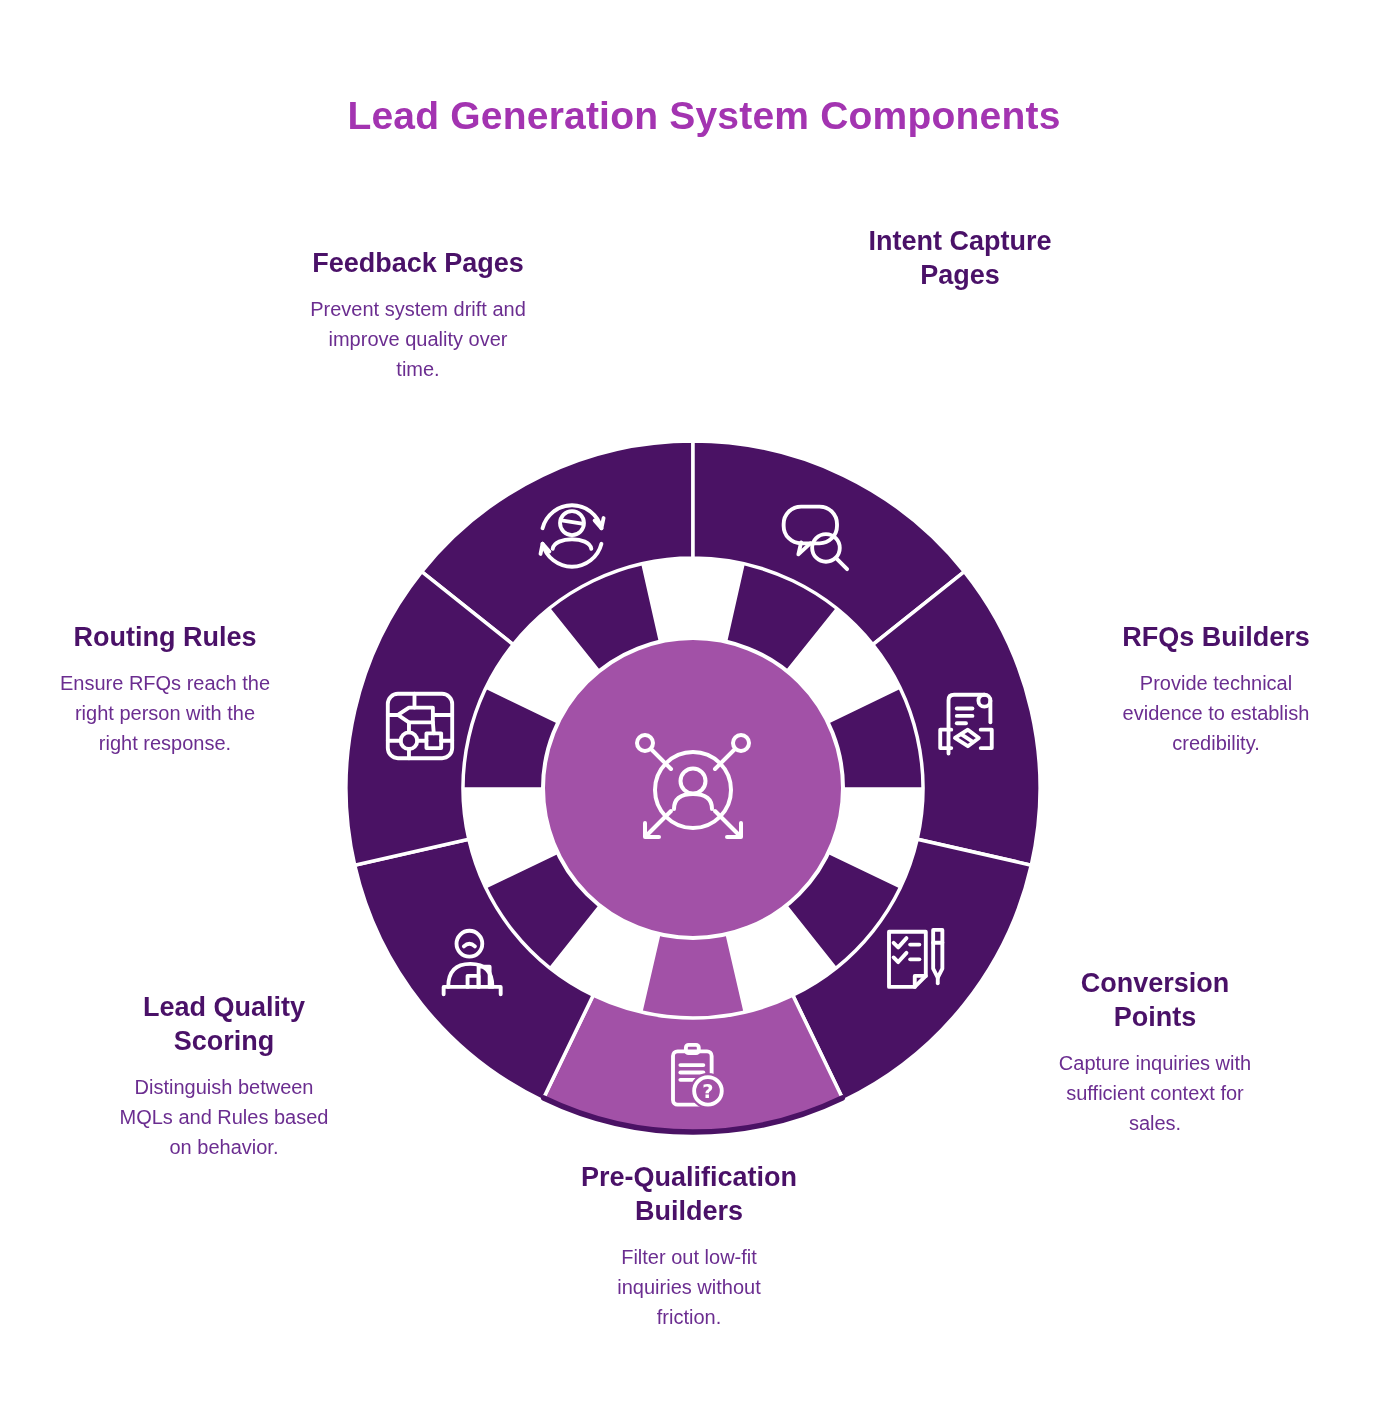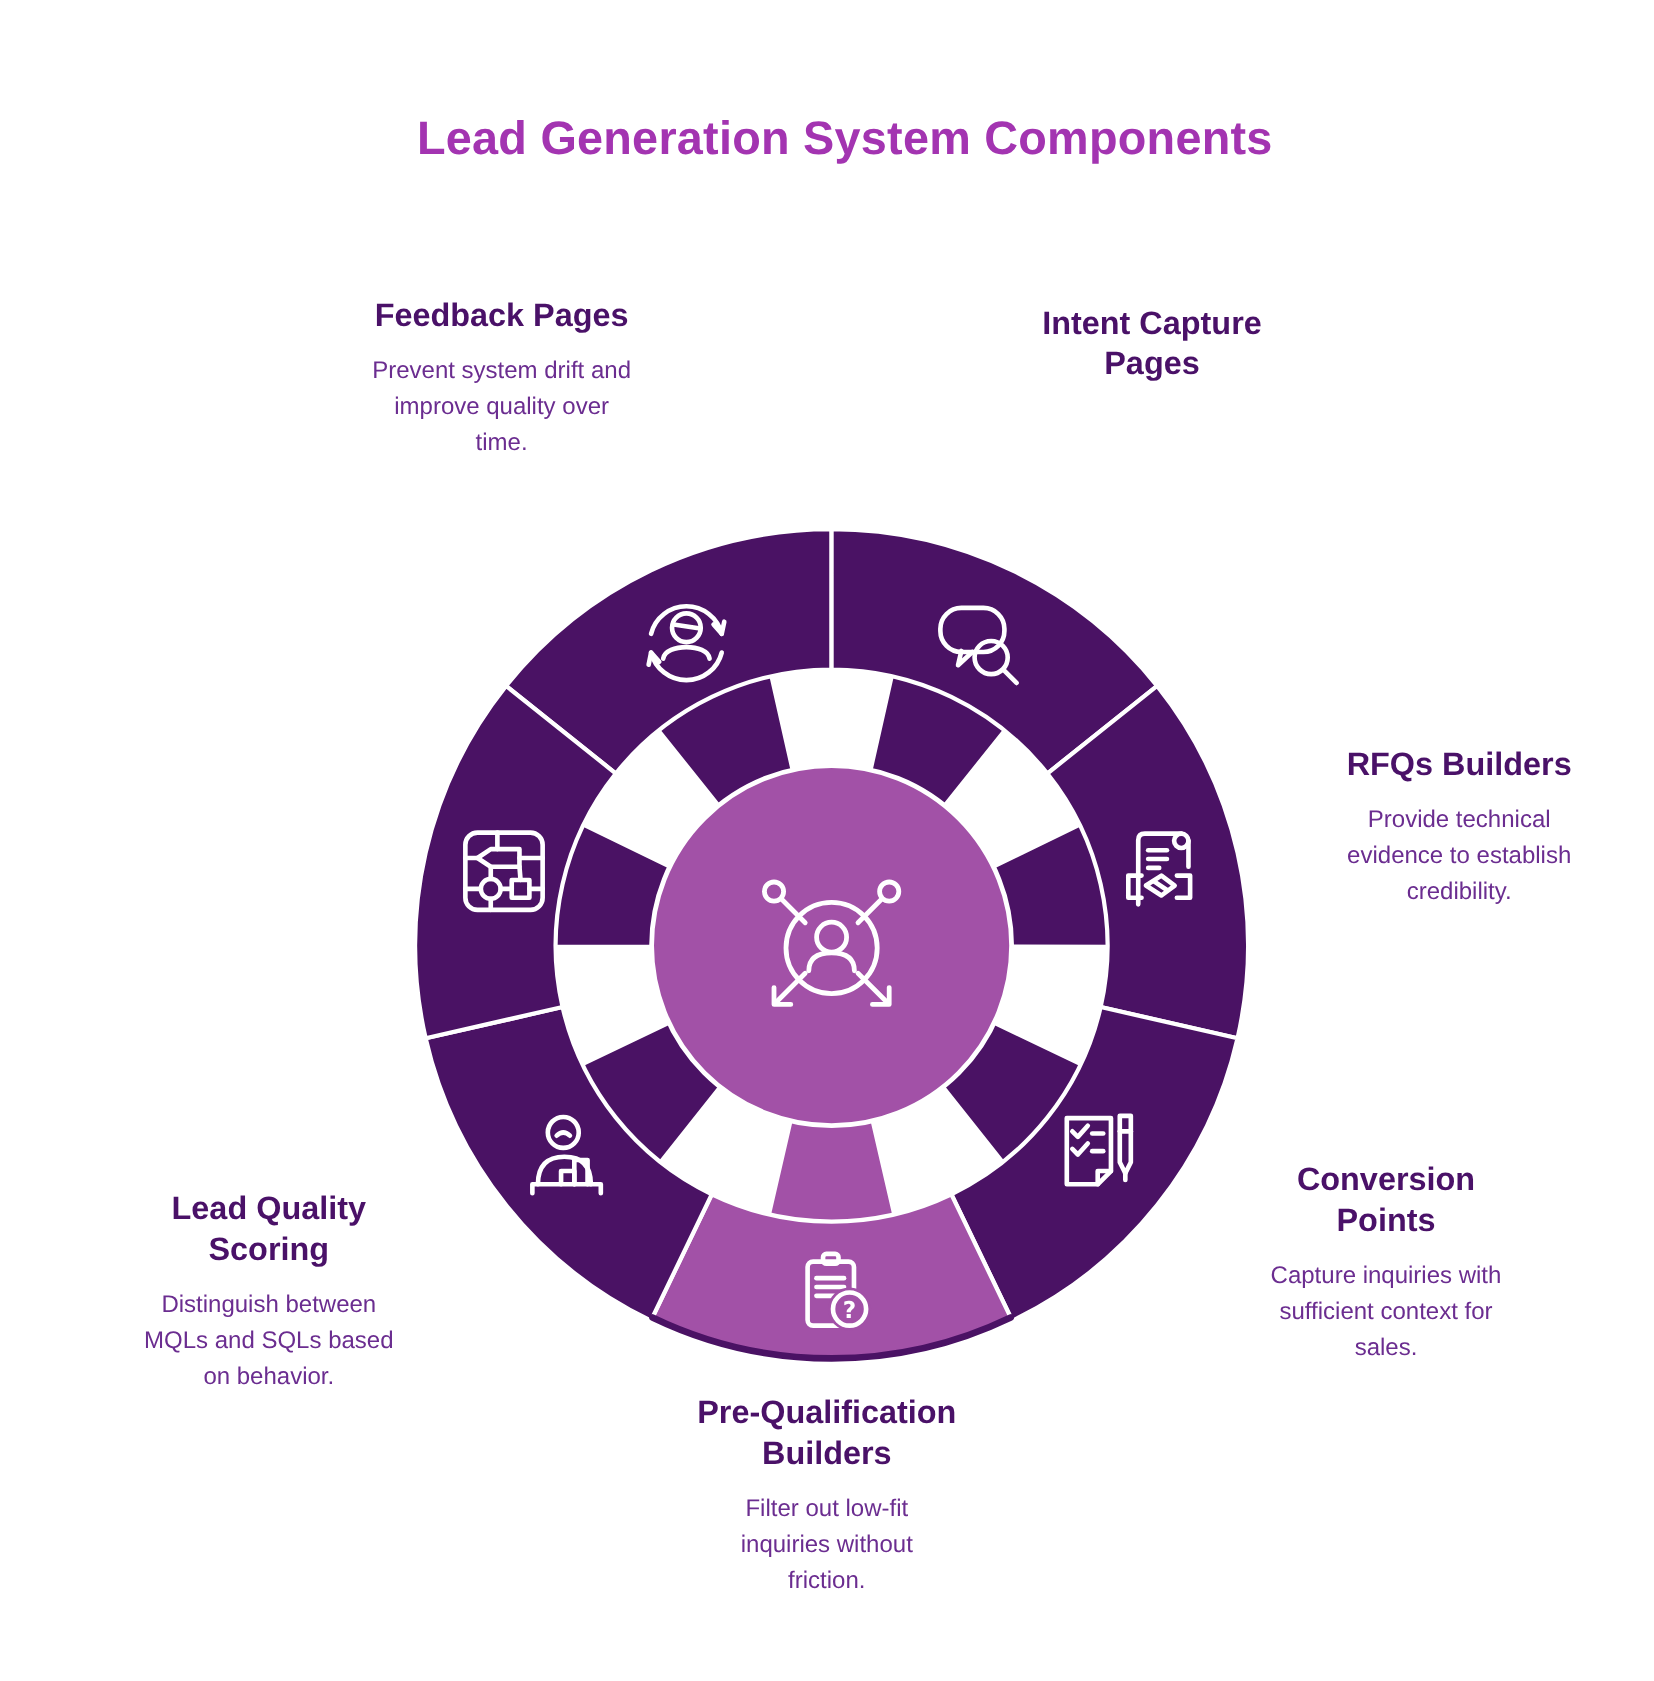--- a/index.html
+++ b/index.html
@@ -22,7 +22,7 @@
     line-height:30px; white-space:pre-line;
   }
   .comp-feedback   { left:248px;  top:246px;  width:340px; }
-  .comp-intent     { left:790px;  top:224px;  width:340px;margin-top:28px; }
+  .comp-intent     { left:790px;  top:224px;  width:340px; }
   .comp-routing    { left:15px;   top:620px;  width:300px; }
   .comp-trust      { left:1066px; top:620px;  width:300px; }
   .comp-lead       { left:64px;   top:990px;  width:320px; }

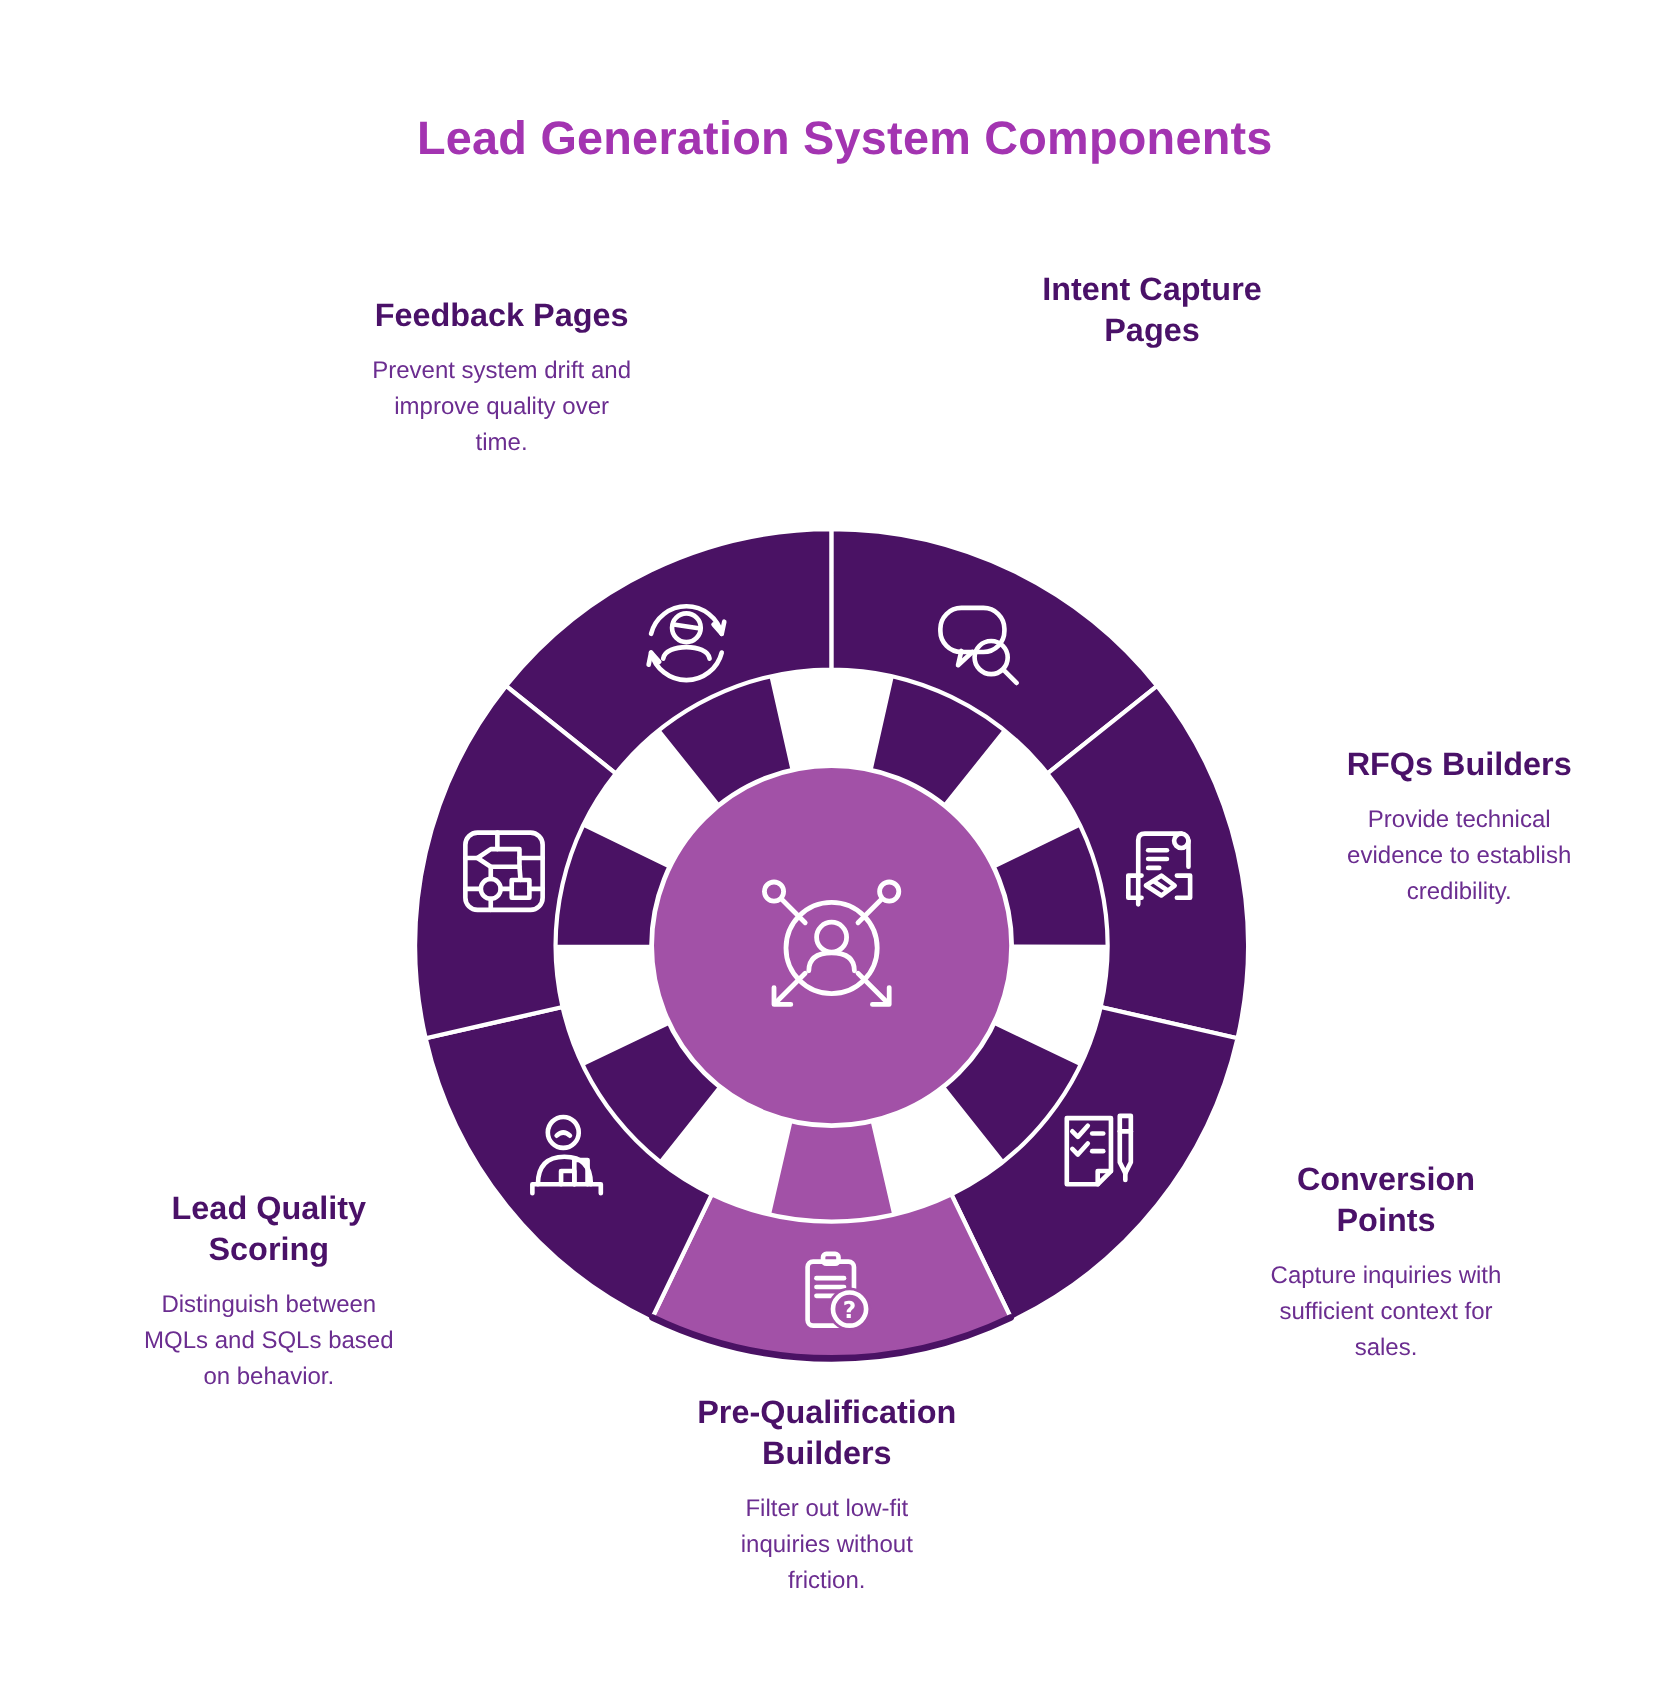--- a/index.html
+++ b/index.html
@@ -212,6 +212,12 @@
 on behavior.</p>
   </div>
 
+  <div class="comp comp-routing">
+    <h2 class="comp-title">Routing Rules</h2>
+    <p class="comp-desc">Ensure RFQs reach the
+right person with the
+right response.</p>
+  </div>
 
 </div>
 

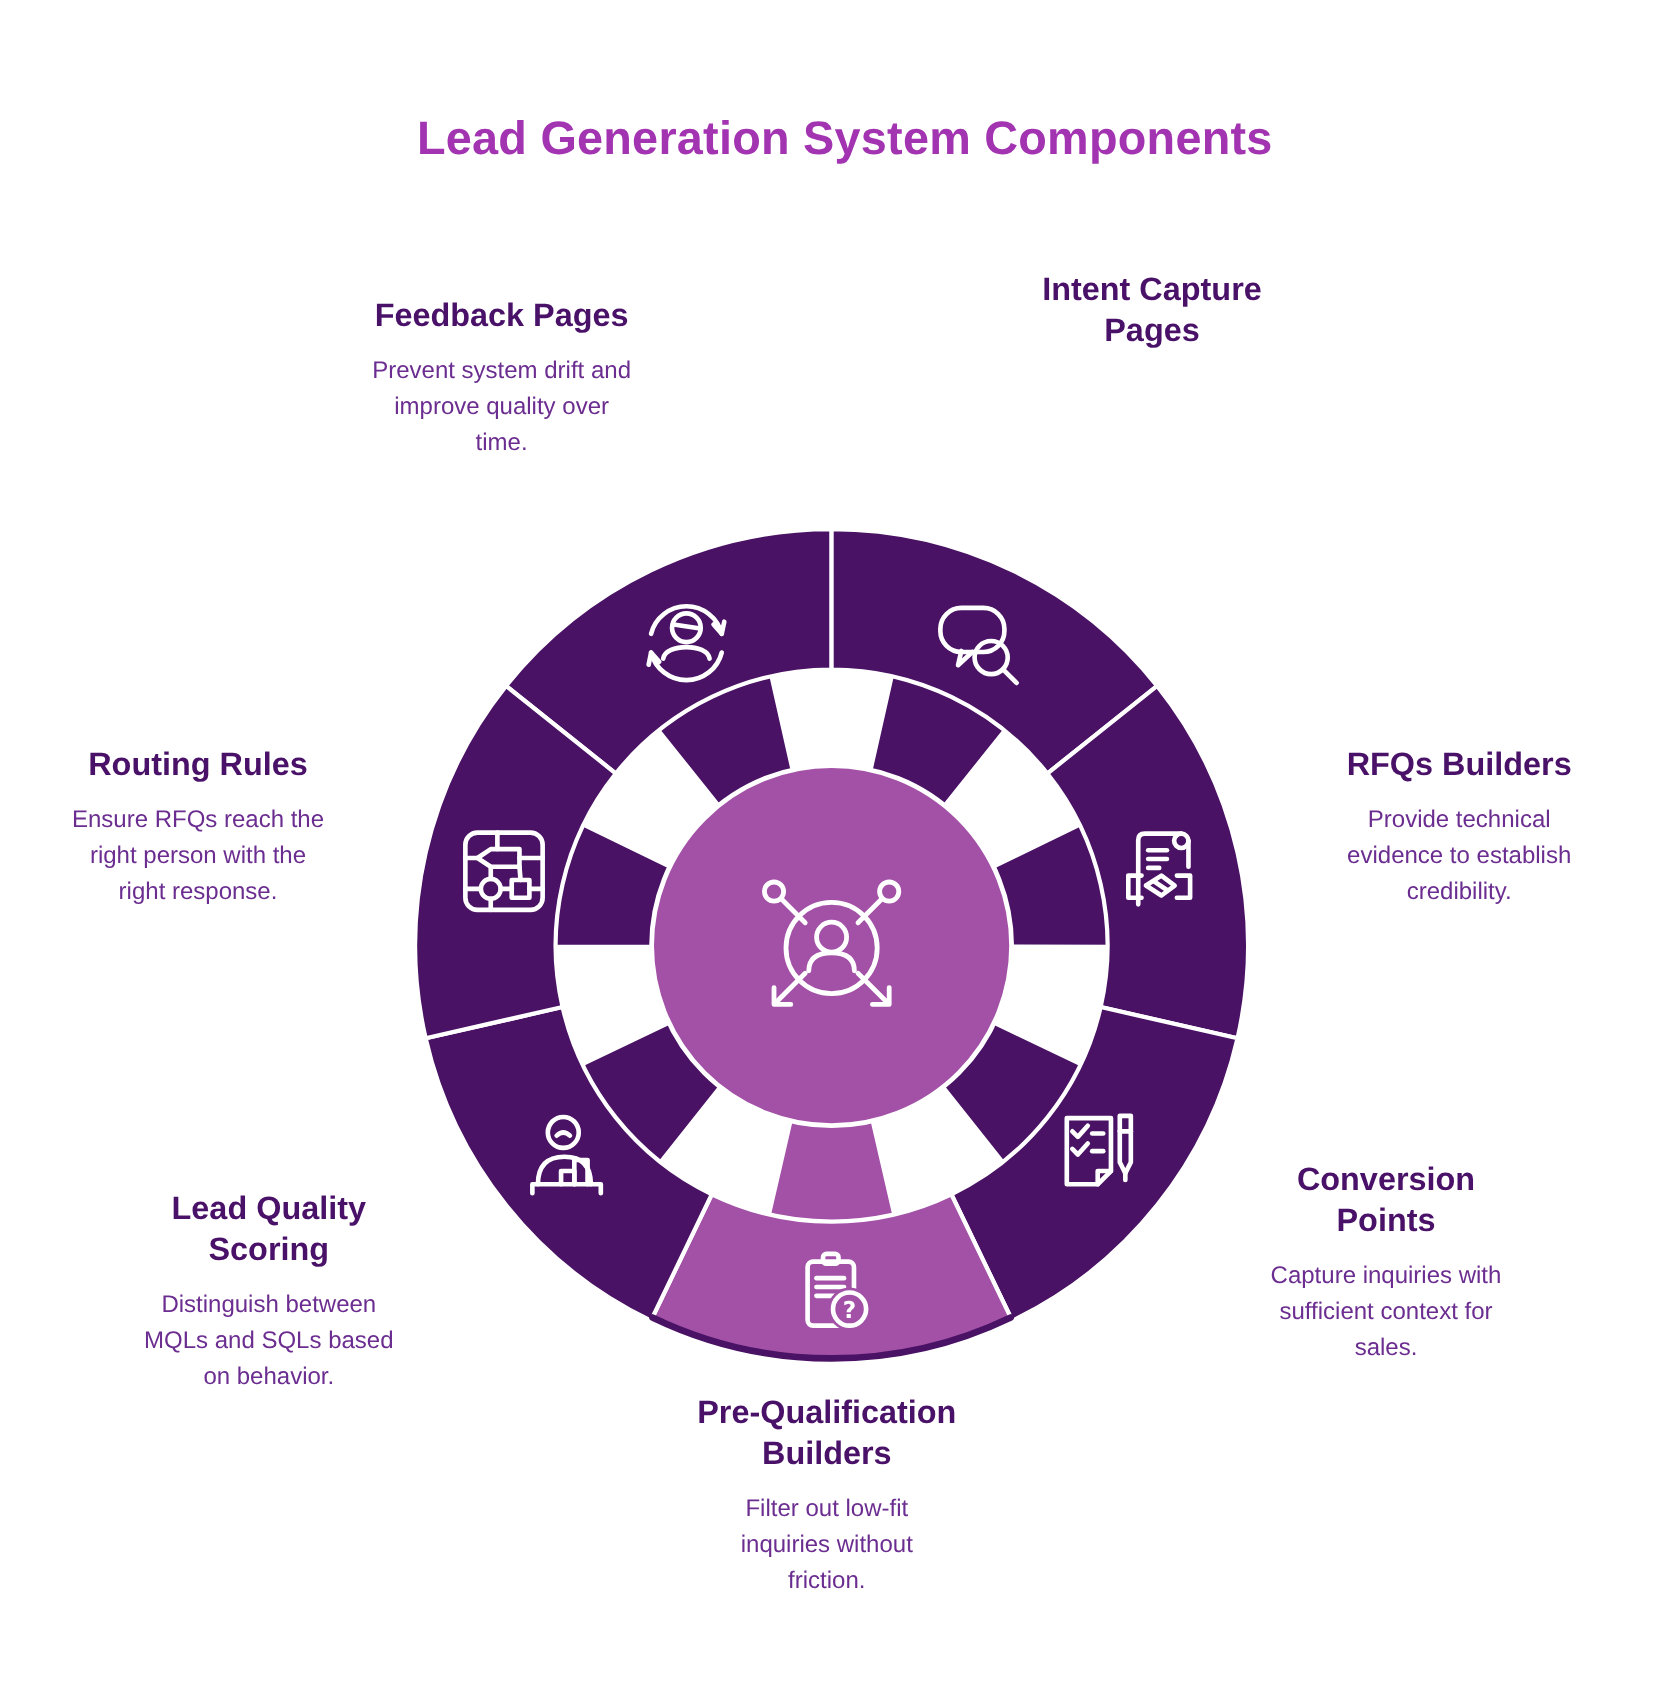--- a/index.html
+++ b/index.html
@@ -208,7 +208,7 @@
     <h2 class="comp-title">Lead Quality
 Scoring</h2>
     <p class="comp-desc">Distinguish between
-MQLs and SQLs based
+MQLs and Rules based
 on behavior.</p>
   </div>
 

